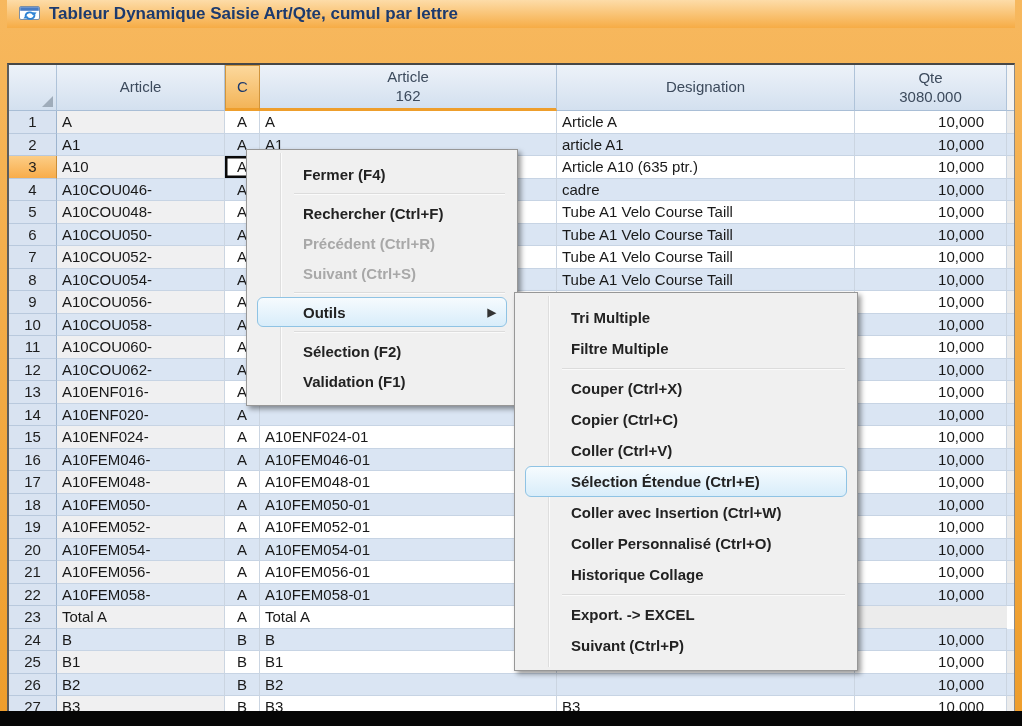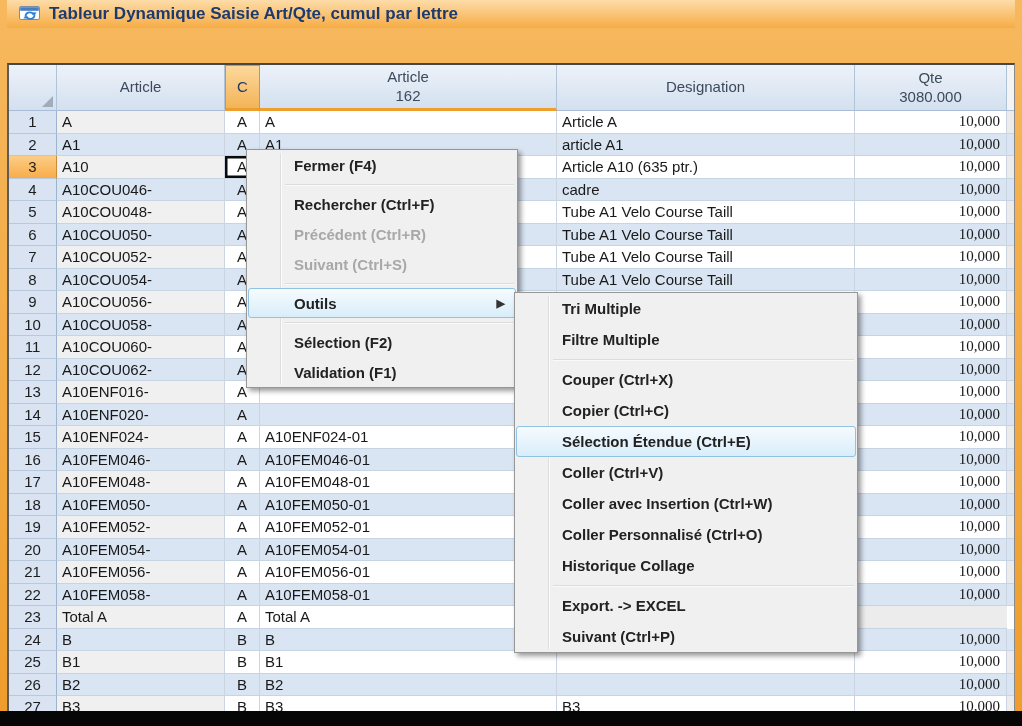--- a/index.html
+++ b/index.html
@@ -39,7 +39,7 @@
   .even .cell{background:#DAE5F3;}
   .even .cell.gutter{background:#D9E3F1;}
   .col-c{justify-content:center;padding:0;}
-  .col-qte{justify-content:flex-end;padding-right:6px;font-family:Liberation Serif, serif;}
+  .col-qte{justify-content:flex-end;padding-right:22px;}
   .col-fill{background:#ECECEC;border-right:none;}
   .sel-gutter{background:linear-gradient(#FCCD86,#F8AC4A) !important;border-right:1px solid #C98C35 !important;}
   .sel-cell{box-shadow:inset 0 0 0 2.5px #0A0A0A;background:#FFFFFF !important;}

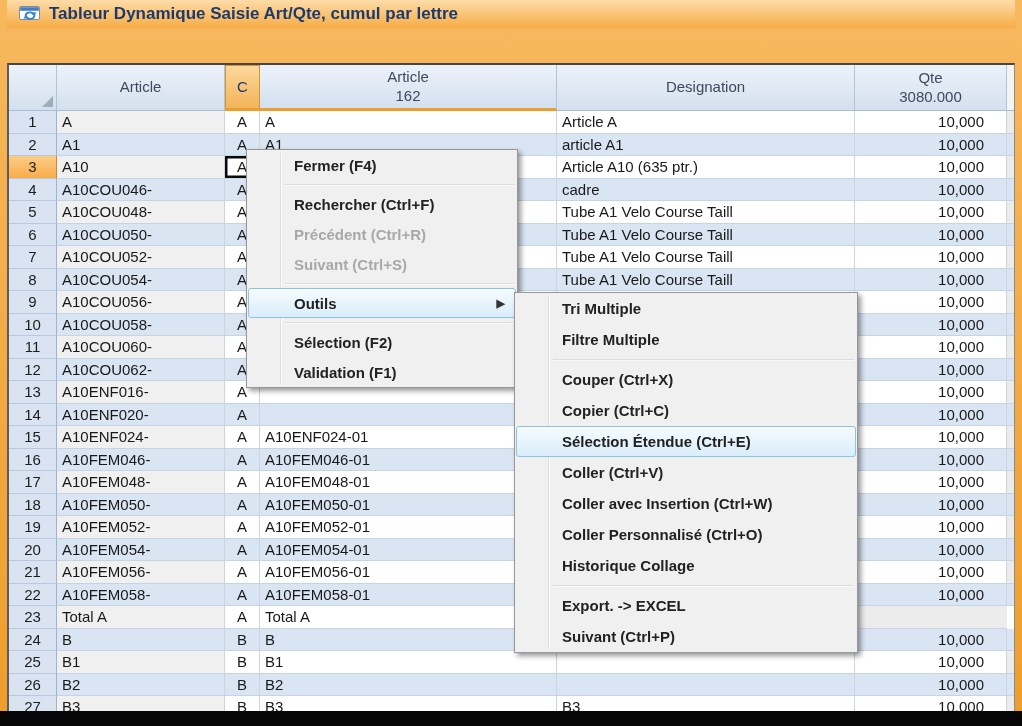--- a/index.html
+++ b/index.html
@@ -48,7 +48,7 @@
 
   
   .menu{position:absolute;background:#F0F0F0;border:1px solid #979797;
-    box-shadow:3px 3px 5px rgba(0,0,0,0.40);padding:0;box-sizing:border-box;}
+    box-shadow:3px 3px 5px rgba(0,0,0,0.40);padding:9px;box-sizing:border-box;}
   .menu::before{content:"";position:absolute;left:33px;top:3px;bottom:3px;width:1px;
     background:#DEDEDE;box-shadow:1px 0 0 #FBFBFB;}
   #menu1{left:246px;top:149px;width:272px;z-index:10;}

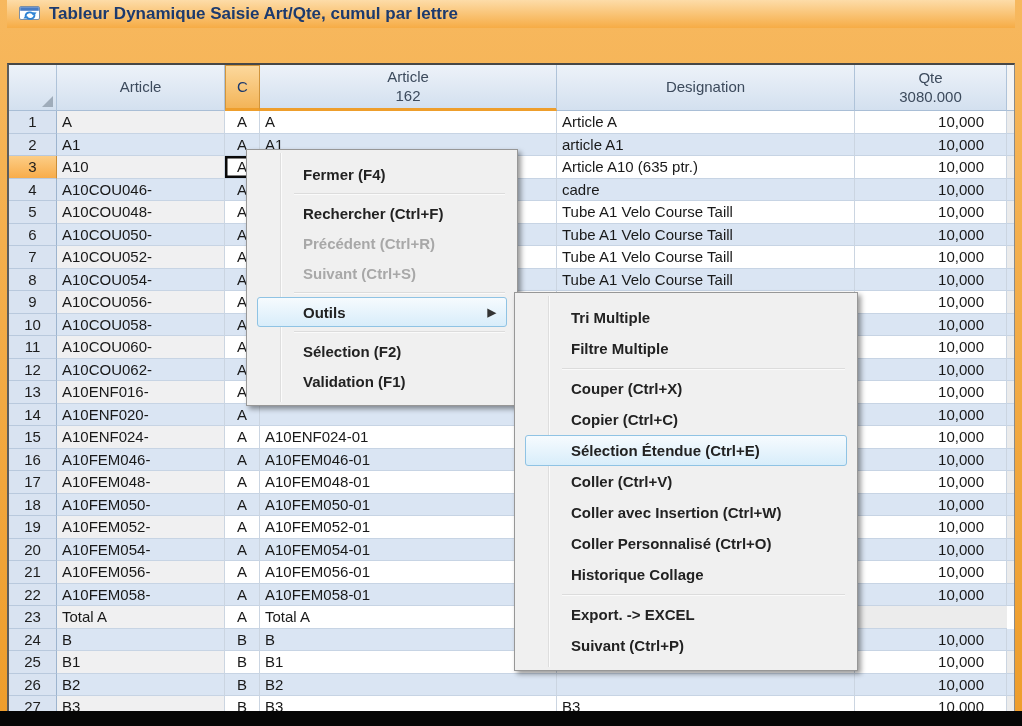--- a/index.html
+++ b/index.html
@@ -58,7 +58,7 @@
     box-sizing:border-box;margin:0 1px;}
   #menu2 .menu-item{height:31px;}
   .menu-item.disabled{color:#A8A8A8;}
-  .menu-item.highlight{border-color:#8FC3E4;background:linear-gradient(#F6FBFE,#D8EDFA);}
+  .menu-item.highlight{border-color:#8FC3E4;background:linear-gradient(#F6FBFE,#D8EDFA);border-radius:6px;}
   .menu-sep{height:1px;background:#DCDCDC;box-shadow:0 1px 0 #FAFAFA;margin:4px 3px 4px 38px;}
   .sub-arrow{position:absolute;right:10px;top:50%;transform:translateY(-50%);
     font-size:11px;color:#333333;line-height:1;}

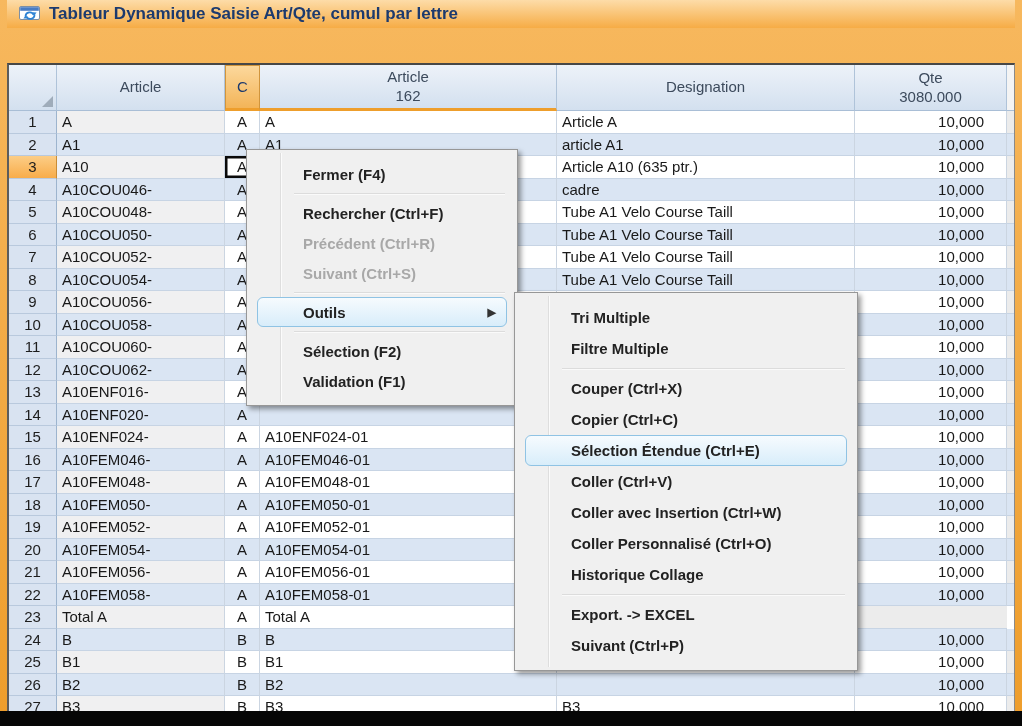--- a/index.html
+++ b/index.html
@@ -402,13 +402,13 @@
       <div class="menu-item">
         <span>Copier (Ctrl+C)</span>
       </div>
+      <div class="menu-item">
+        <span>Coller (Ctrl+V)</span>
+      </div>
       <div class="menu-item highlight">
         <span>Sélection Étendue (Ctrl+E)</span>
       </div>
       <div class="menu-item">
-        <span>Coller (Ctrl+V)</span>
-      </div>
-      <div class="menu-item">
         <span>Coller avec Insertion (Ctrl+W)</span>
       </div>
       <div class="menu-item">

